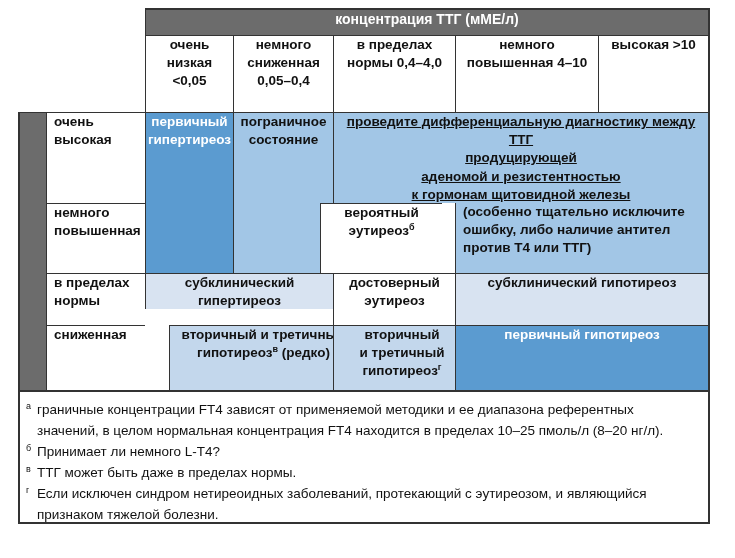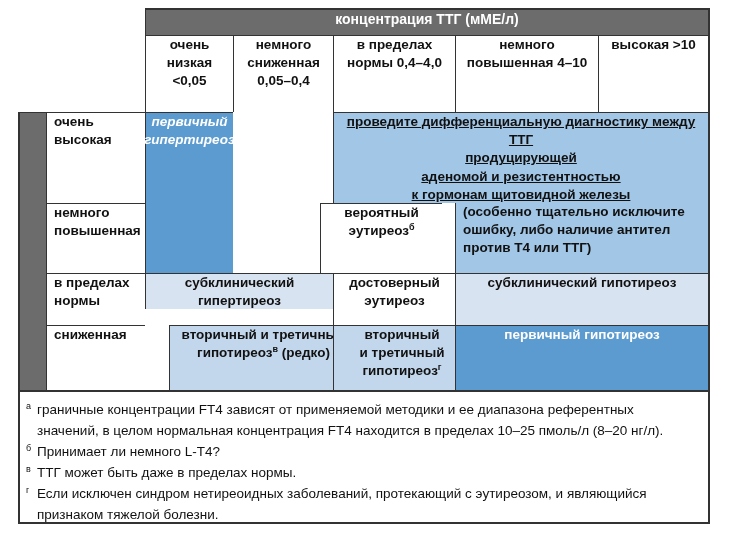--- a/index.html
+++ b/index.html
@@ -88,7 +88,7 @@
     <div class="txt">сниженная</div>
   </div>
 
-  <div class="cell dark" style="left:145px;top:112px;width:88px;height:189px;font-style:italic;">
+  <div class="cell dark" style="left:145px;top:112px;width:88px;height:189px;">
     <div class="txt"><span>первичный
 гипертиреоз</span></div>
   </div>

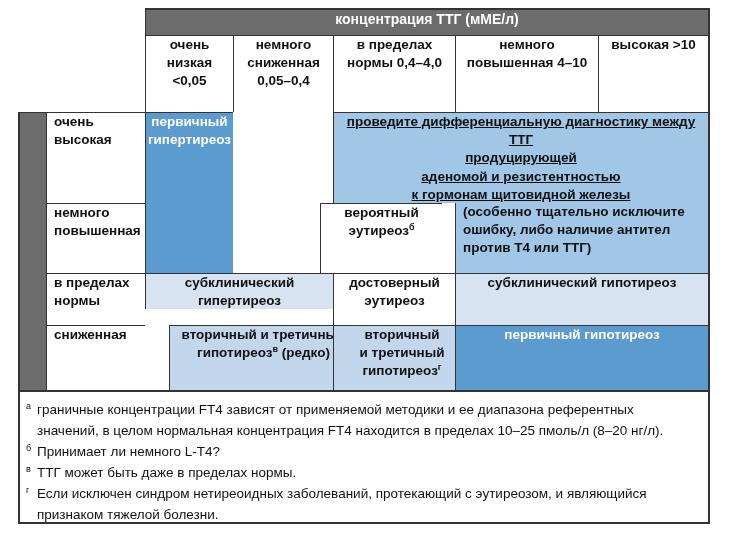--- a/index.html
+++ b/index.html
@@ -92,6 +92,10 @@
     <div class="txt"><span>первичный
 гипертиреоз</span></div>
   </div>
+  <div class="cell med" style="left:233px;top:112px;width:100px;height:161px;">
+    <div class="txt"><span>пограничное
+состояние</span></div>
+  </div>
   <div class="cell med br" style="left:333px;top:112px;width:377px;height:91px;text-decoration:underline;">
     <div class="txt"><span>проведите дифференциальную диагностику между ТТГ
 продуцирующей

